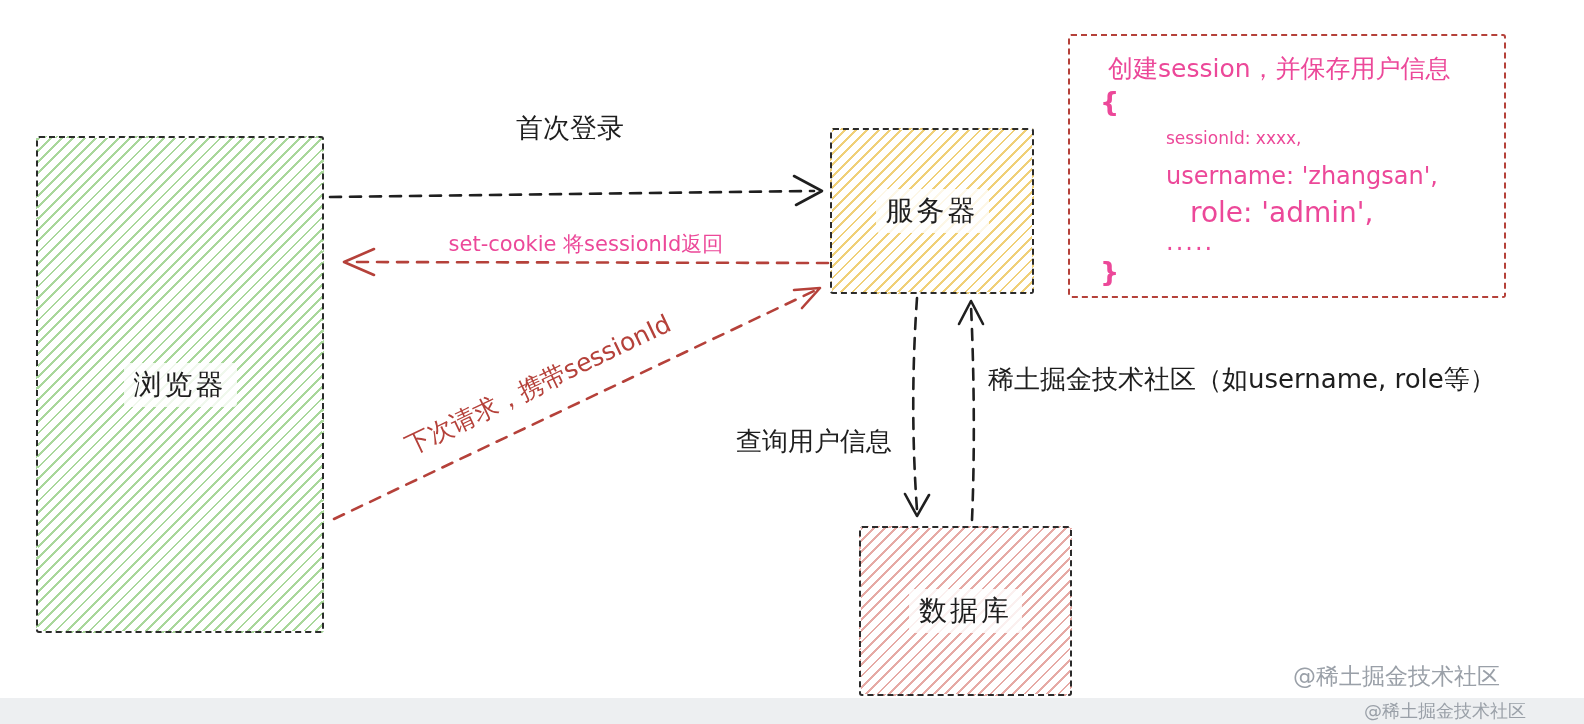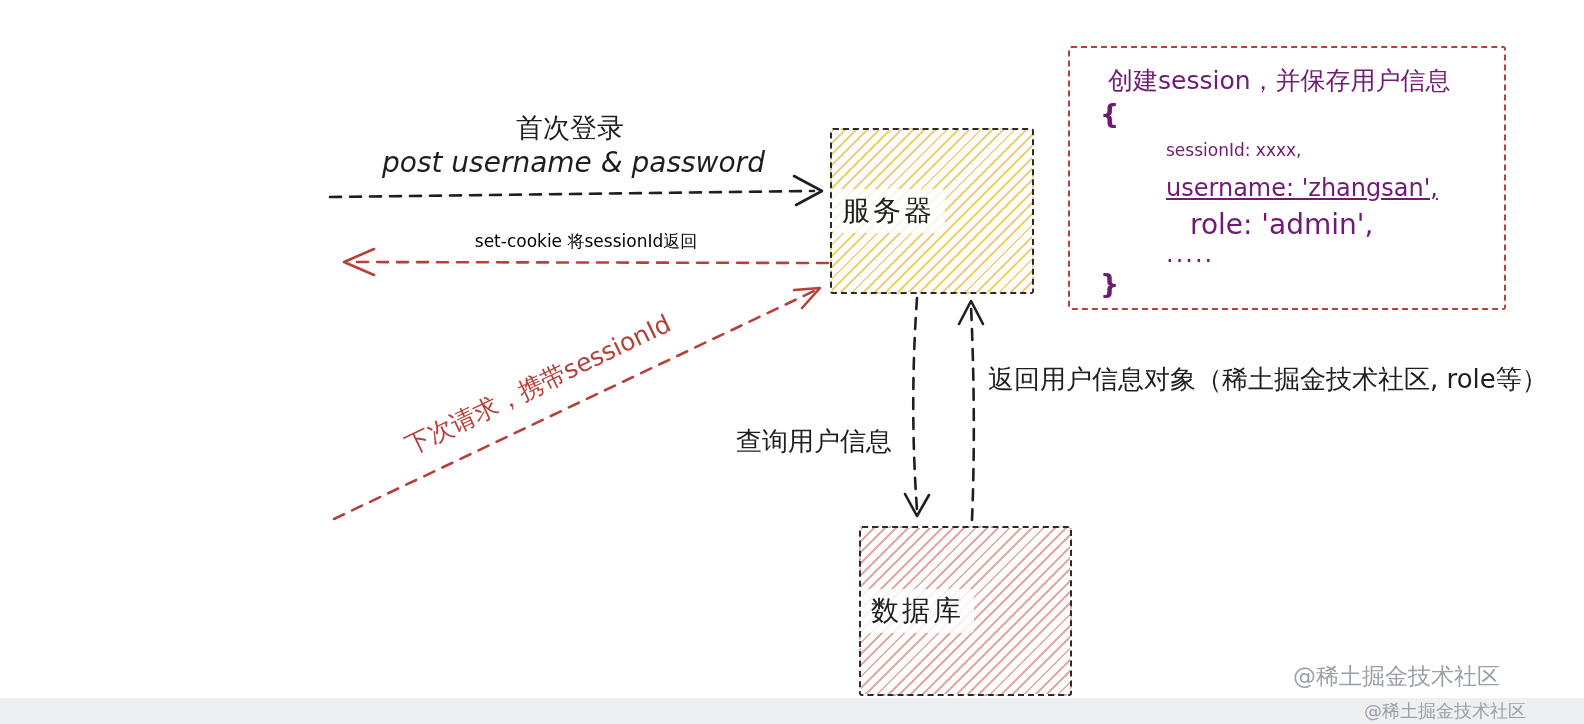--- a/index.html
+++ b/index.html
@@ -41,8 +41,8 @@
 
   
   .note{
-    position:absolute;left:1068px;top:46px;width:438px;height:264px;
-    border:2px dashed #b5413a;border-radius:3px;color:#701a75;box-sizing:border-box;
+    position:absolute;left:1068px;top:34px;width:438px;height:264px;
+    border:2px dashed #b5413a;border-radius:3px;color:#ec4899;box-sizing:border-box;
   }
   .note span{position:absolute;white-space:nowrap;}
   .note-title{left:38px;top:16px;font-size:25px;}

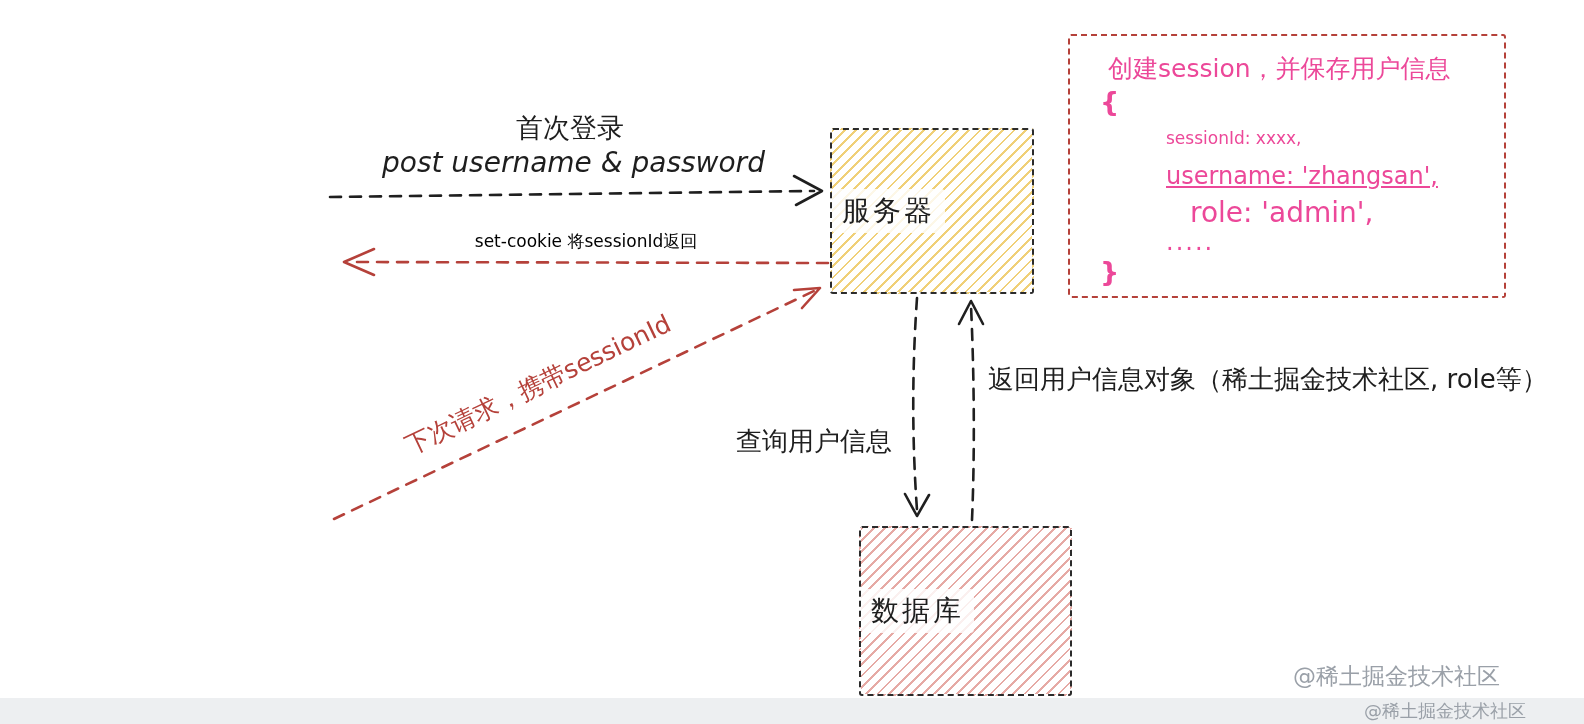--- a/index.html
+++ b/index.html
@@ -118,7 +118,6 @@
   </div>
 
   <div class="label lbl-login1">首次登录</div>
-  <div class="label lbl-login2">post username &amp; password</div>
   <div class="label lbl-setcookie">set-cookie 将sessionId返回</div>
   <div class="label lbl-next">下次请求，携带sessionId</div>
   <div class="label lbl-query">查询用户信息</div>

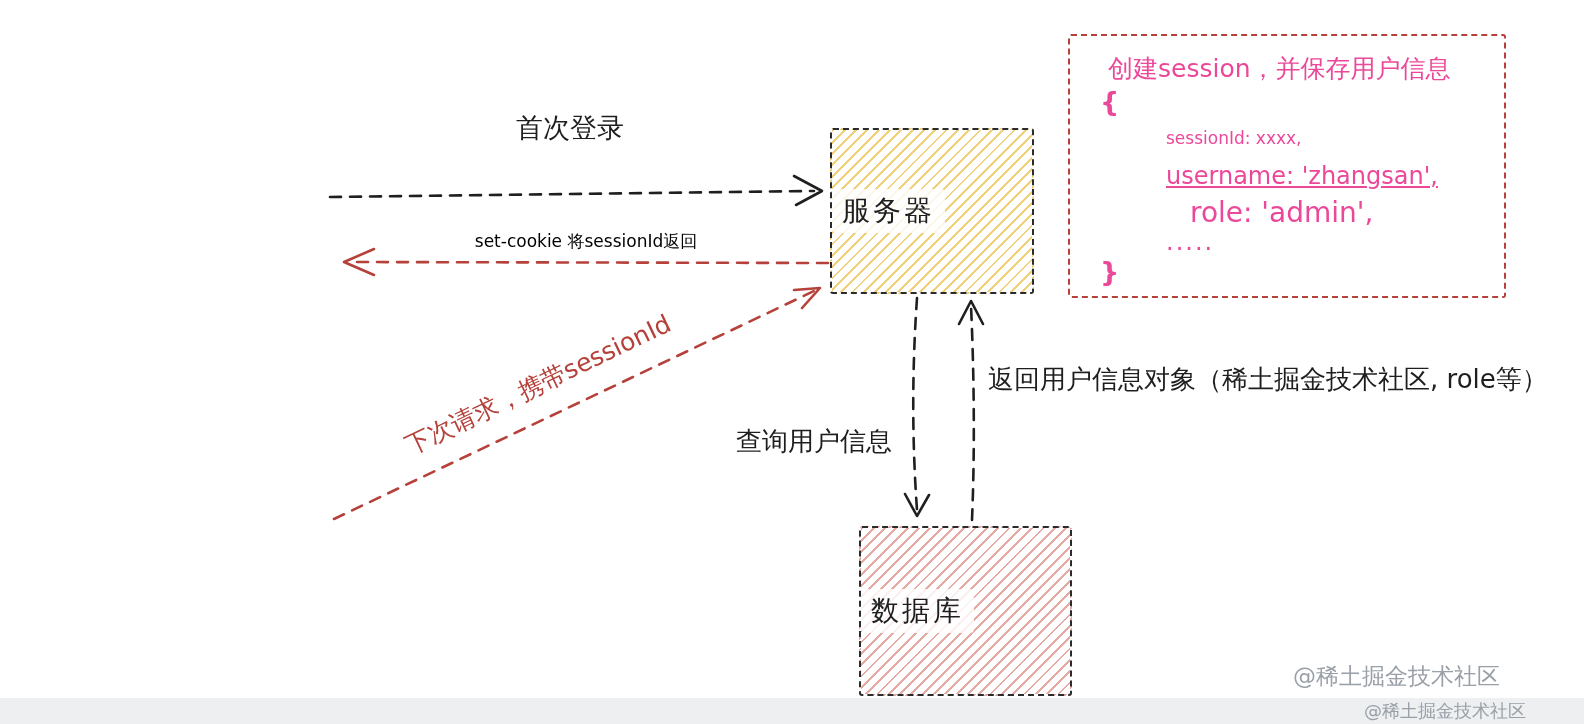--- a/index.html
+++ b/index.html
@@ -48,7 +48,7 @@
   .note-title{left:38px;top:16px;font-size:25px;}
   .note-open{left:30px;top:50px;font-size:27px;font-weight:bold;}
   .note-l0{left:96px;top:92px;font-size:17px;}
-  .note-l1{left:96px;top:126px;font-size:24px;text-decoration:underline;}
+  .note-l1{left:96px;top:126px;font-size:24px;}
   .note-l2{left:96px;top:160px;font-size:28px;margin-left:24px;}
   .note-l3{left:96px;top:192px;font-size:24px;letter-spacing:2px;}
   .note-close{left:30px;top:220px;font-size:27px;font-weight:bold;}

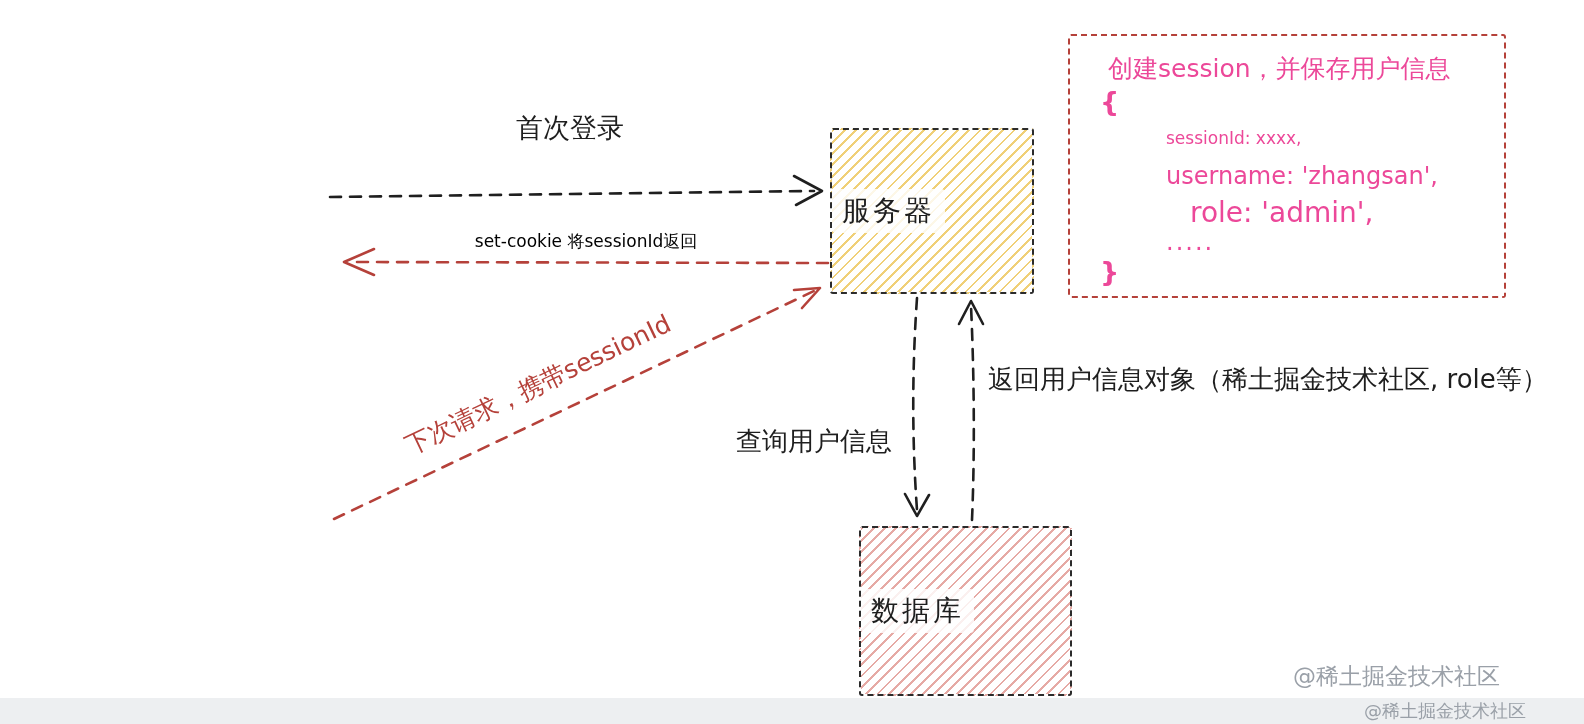--- a/index.html
+++ b/index.html
@@ -19,7 +19,7 @@
 
   
   .node{
-    position:absolute;display:flex;align-items:center;
+    position:absolute;display:flex;align-items:center;justify-content:center;
     border:2.5px dashed #2b2b2b;border-radius:3px;box-sizing:border-box;
   }
   .node-label{

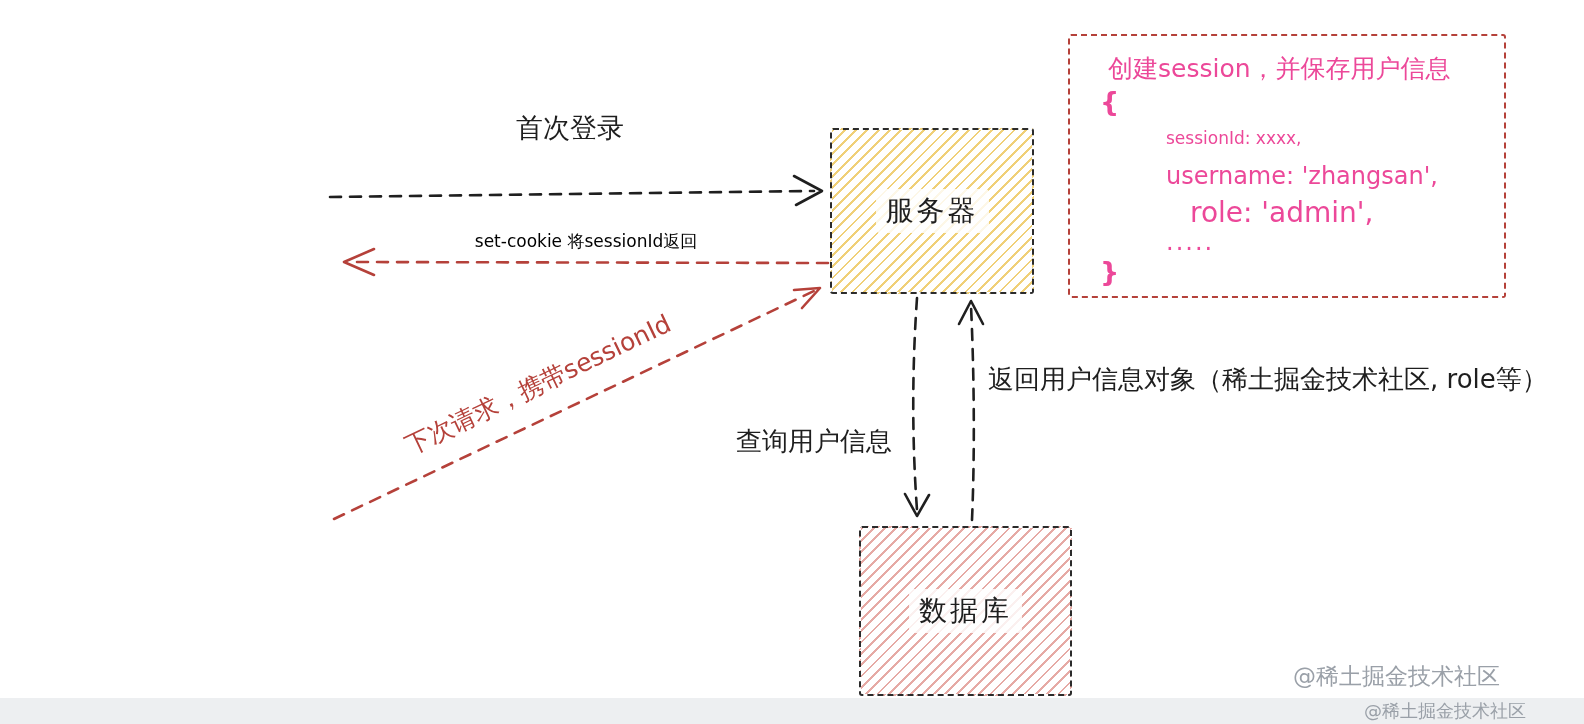--- a/index.html
+++ b/index.html
@@ -57,7 +57,7 @@
   .label{position:absolute;white-space:nowrap;}
   .lbl-login1{left:500px;top:110px;width:140px;text-align:center;font-size:27px;font-family:Liberation Mono, monospace;}
   .lbl-login2{left:382px;top:146px;width:380px;text-align:center;font-size:28px;font-style:italic;}
-  .lbl-setcookie{left:398px;top:230px;width:376px;text-align:center;font-size:17px;color:#000000;}
+  .lbl-setcookie{left:398px;top:230px;width:376px;text-align:center;font-size:21px;color:#ec4899;}
   .lbl-next{
     left:358px;top:368px;width:360px;text-align:center;font-size:25px;color:#b5413a;
     transform:rotate(-25.5deg);transform-origin:center center;

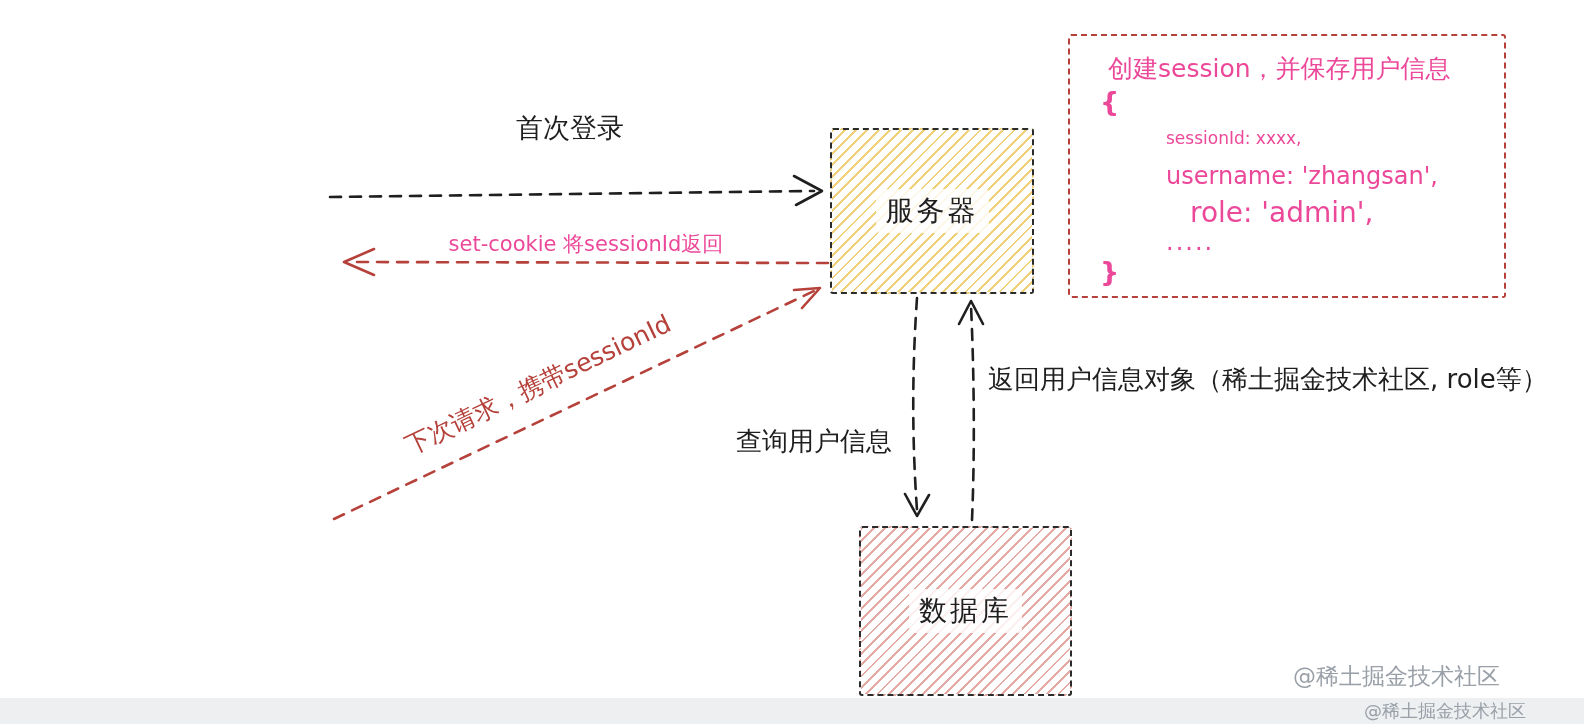--- a/index.html
+++ b/index.html
@@ -98,6 +98,9 @@
     </g>
   </svg>
 
+  <div class="node browser">
+    <span class="node-label">浏览器</span>
+  </div>
 
   <div class="node server">
     <span class="node-label">服务器</span>

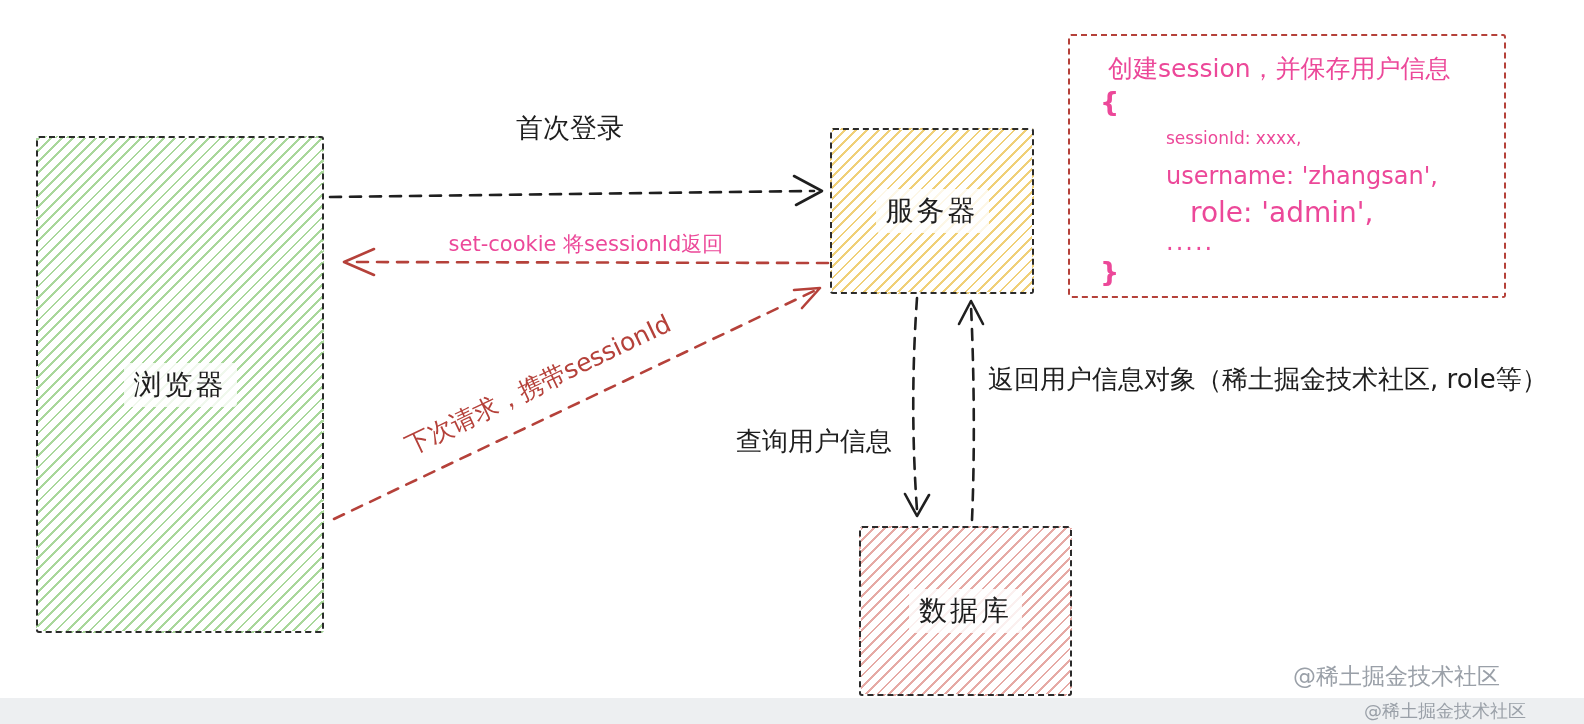--- a/index.html
+++ b/index.html
@@ -124,7 +124,7 @@
   <div class="label lbl-setcookie">set-cookie 将sessionId返回</div>
   <div class="label lbl-next">下次请求，携带sessionId</div>
   <div class="label lbl-query">查询用户信息</div>
-  <div class="label lbl-return">返回用户信息对象（稀土掘金技术社区, role等）</div>
+  <div class="label lbl-return">稀土掘金技术社区（如username, role等）</div>
 
   <div class="bottom-bar"></div>
   <div class="wm1">@稀土掘金技术社区</div>

